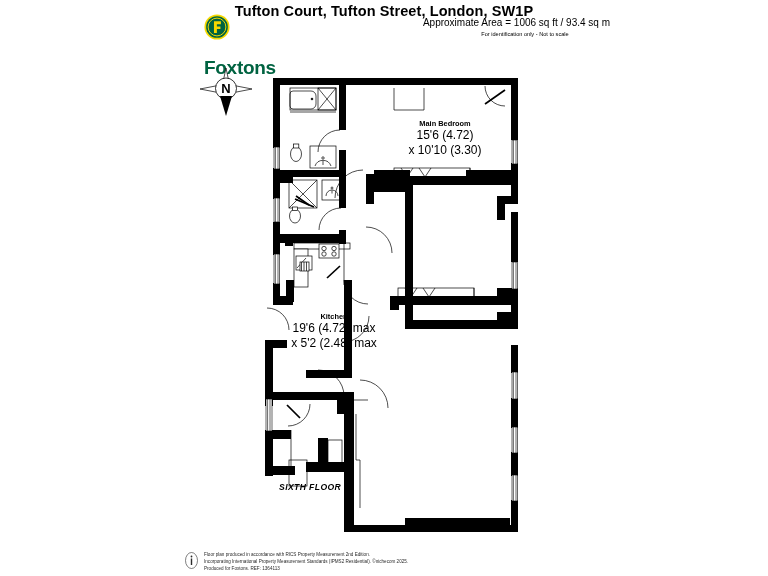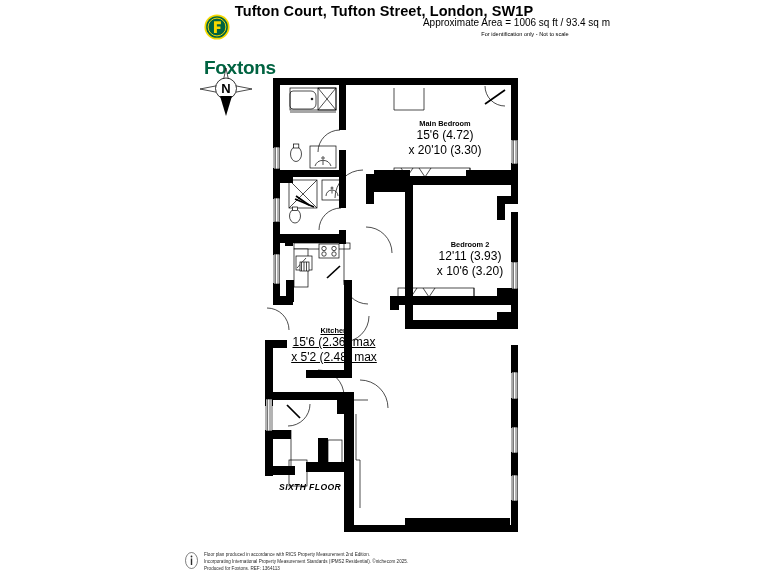--- a/index.html
+++ b/index.html
@@ -382,7 +382,7 @@
   <div class="room-label" id="label-main">
     <span class="rname">Main Bedroom</span>
     <span class="rdim">15'6 (4.72)</span>
-    <span class="rdim">x 20'10 (3.30)</span>
+    <span class="rdim">x 10'10 (3.30)</span>
   </div>
 
   <div class="room-label" id="label-bed2">

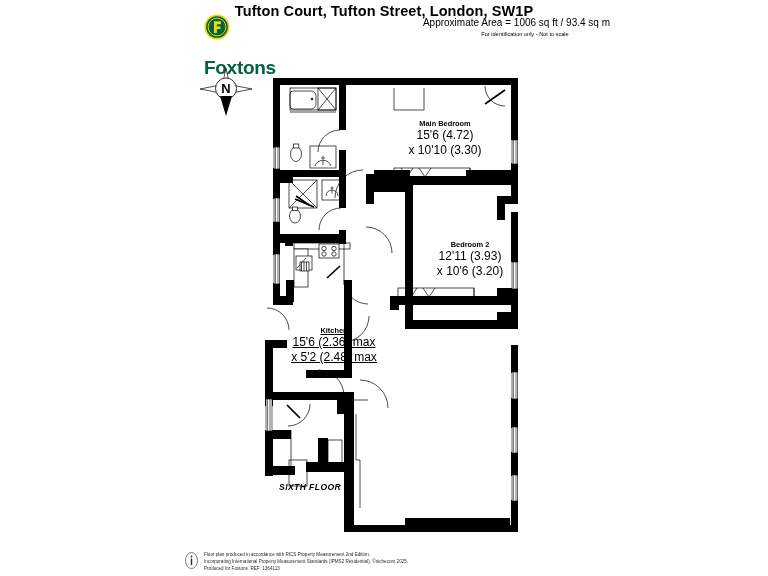--- a/index.html
+++ b/index.html
@@ -385,11 +385,6 @@
     <span class="rdim">x 10'10 (3.30)</span>
   </div>
 
-  <div class="room-label" id="label-bed2">
-    <span class="rname">Bedroom 2</span>
-    <span class="rdim">12'11 (3.93)</span>
-    <span class="rdim">x 10'6 (3.20)</span>
-  </div>
 
   <div class="room-label" id="label-kitchen">
     <span class="rname">Kitchen</span>

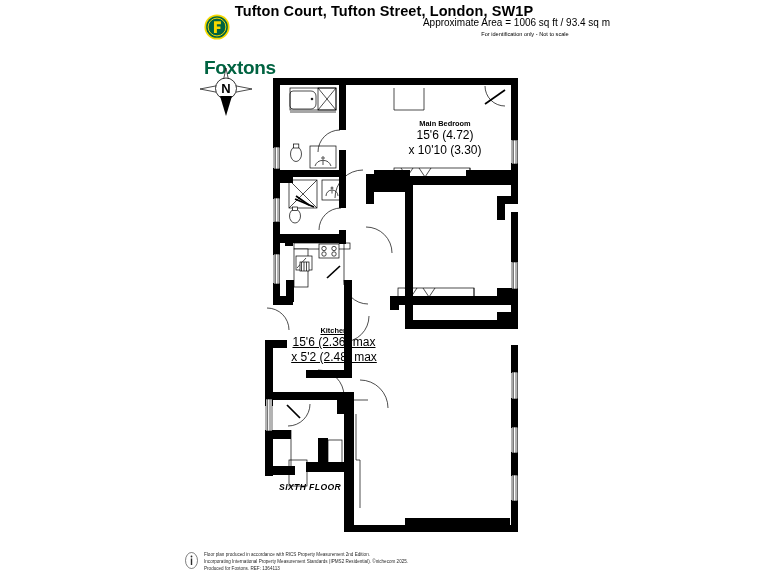--- a/index.html
+++ b/index.html
@@ -113,7 +113,7 @@
   }
   #label-main    { left: 390px; top: 119px; width: 110px; }
   #label-bed2    { left: 415px; top: 240px; width: 110px; }
-  #label-kitchen { left: 278px; top: 326px; width: 112px; text-decoration: underline; }
+  #label-kitchen { left: 278px; top: 312px; width: 112px; }
   #label-recep   { left: 390px; top: 414px; width: 122px; }
 
   .floor-label {

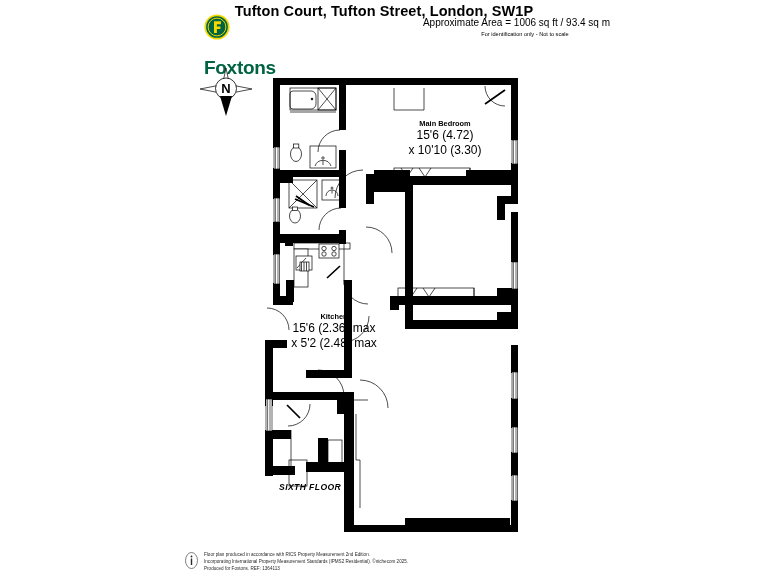--- a/index.html
+++ b/index.html
@@ -388,7 +388,7 @@
 
   <div class="room-label" id="label-kitchen">
     <span class="rname">Kitchen</span>
-    <span class="rdim">15'6 (2.36) max</span>
+    <span class="rdim">19'6 (4.72) max</span>
     <span class="rdim">x 5'2 (2.48) max</span>
   </div>
 

